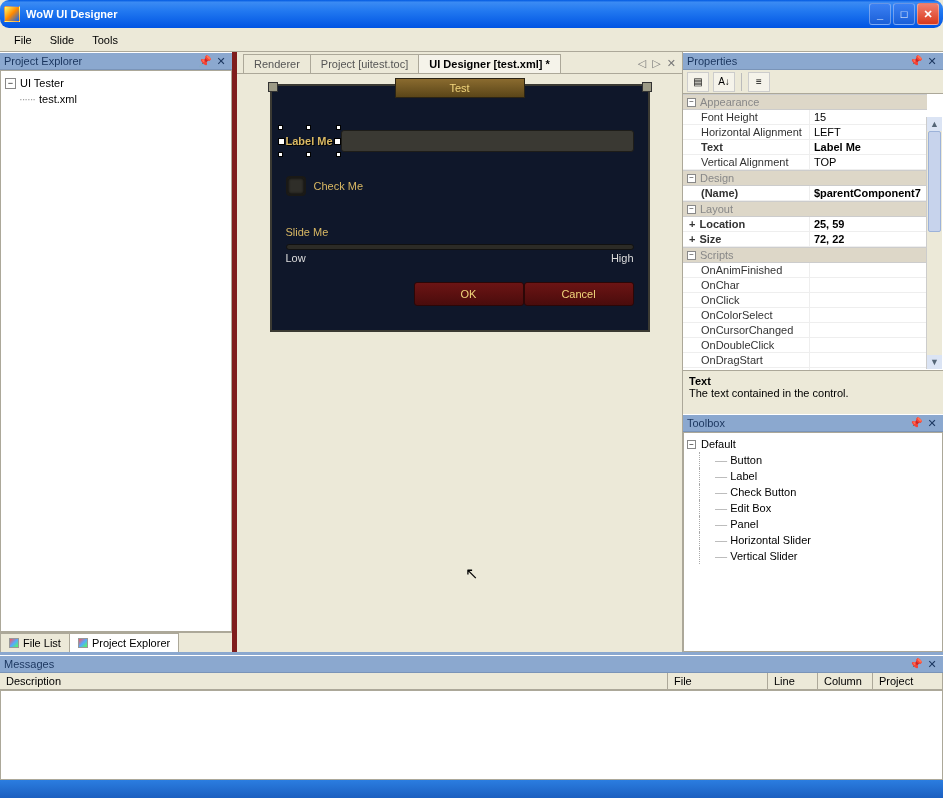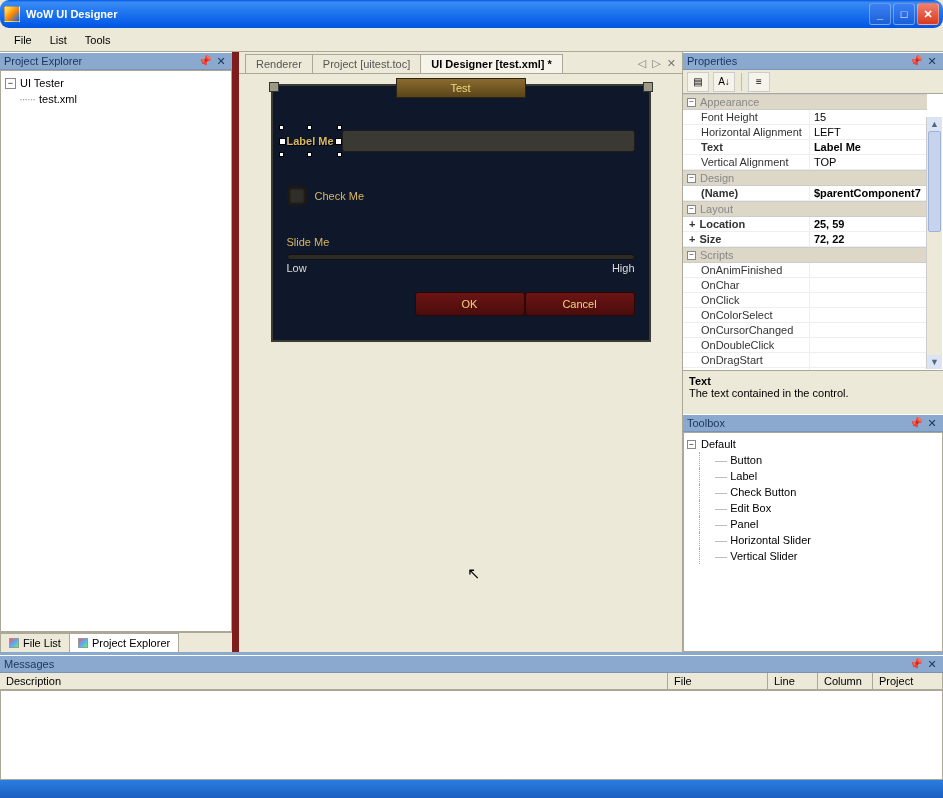--- a/index.html
+++ b/index.html
@@ -120,7 +120,7 @@
 
 <div class="menubar">
   <div class="menuitem">File</div>
-  <div class="menuitem">List</div>
+  <div class="menuitem">Slide</div>
   <div class="menuitem">Tools</div>
 </div>
 

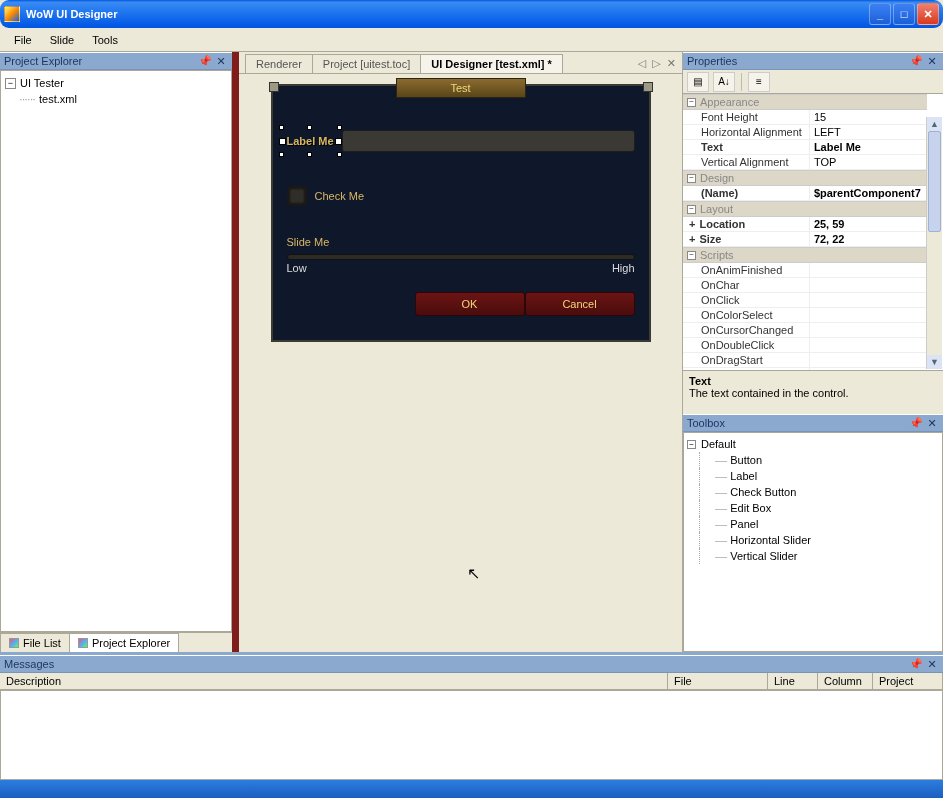--- a/index.html
+++ b/index.html
@@ -42,7 +42,7 @@
 .tinysq { width: 10px; height: 10px; display: inline-block; background: linear-gradient(135deg,#f55,#5af,#5f5); border: 1px solid #999; }
 
 
-.center { flex: 1; background: #ece9d8; display: flex; flex-direction: column; border-left: 7px solid #7f1d1d; border-right: 1px solid #aca899; }
+.center { flex: 1; background: #ece9d8; display: flex; flex-direction: column; border-left: 5px solid #7f1d1d; border-right: 1px solid #aca899; }
 .doctabs { height: 22px; display: flex; align-items: end; padding: 0 6px; border-bottom: 1px solid #aca899; gap:0; }
 .doctab { padding: 3px 10px; border: 1px solid #aca899; border-bottom: none; background: #ece9d8; color: #555; margin-right: -1px; }
 .doctab.active { background: #f5f3ea; color: #000; font-weight: bold; }

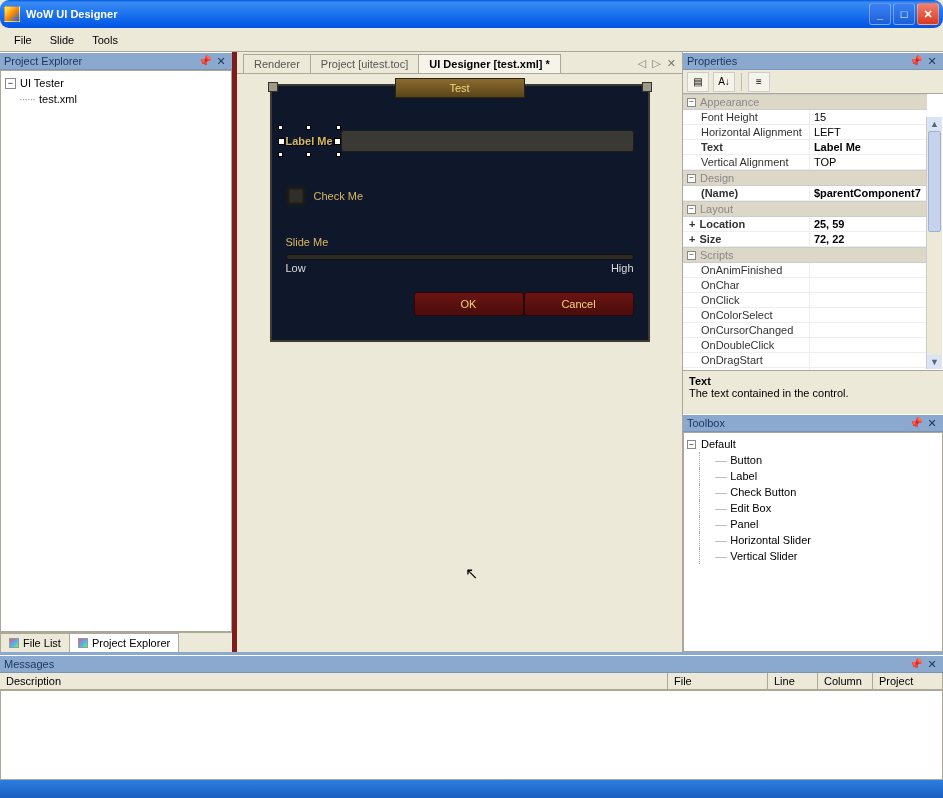--- a/index.html
+++ b/index.html
@@ -183,7 +183,7 @@
           <div class="wow-editbox"></div>
         </div>
 
-        <div class="wow-row" style="margin-top:34px">
+        <div class="wow-row" style="margin-top:24px">
           <div class="wow-check"></div>
           <div class="wow-checklabel">Check Me</div>
         </div>

